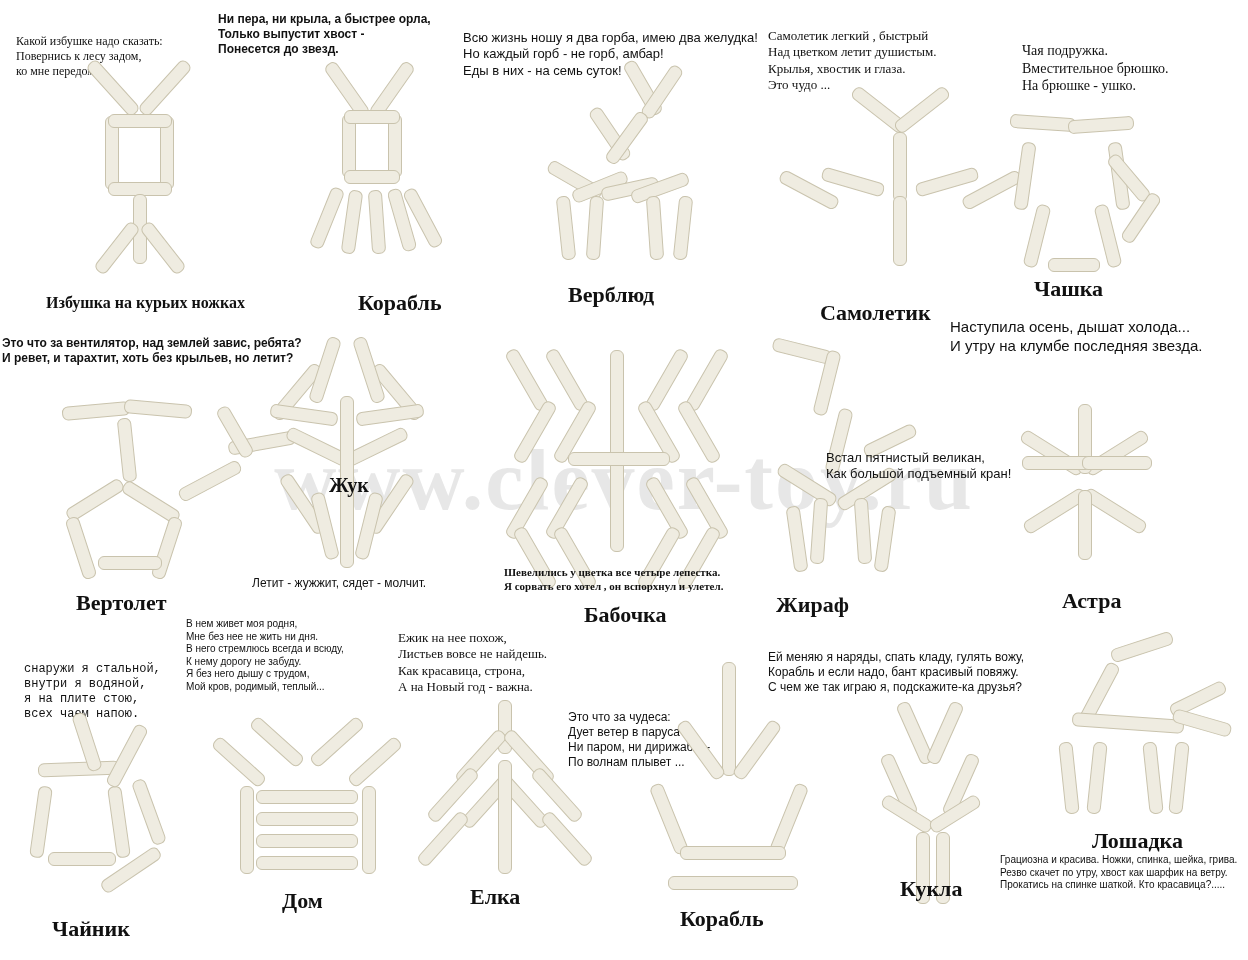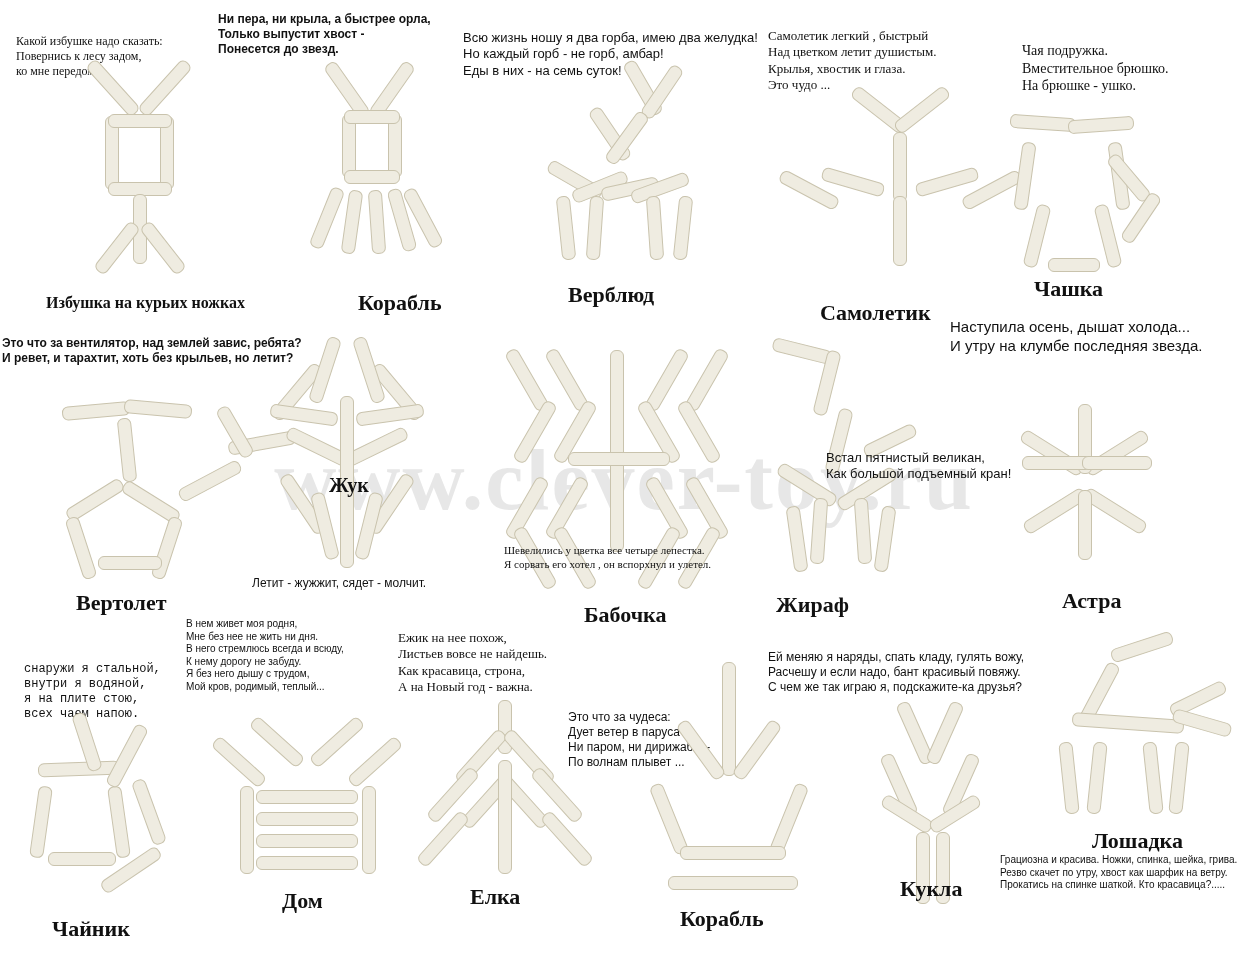--- a/index.html
+++ b/index.html
@@ -186,7 +186,7 @@
     <div class="stick" style="left:610px;top:350px;width:12px;height:200px;"></div>
     <div class="stick" style="left:568px;top:452px;width:100px;height:12px;"></div>
   </div>
-  <div class="riddle serif" style="left:504px;top:544px;font-size:11px;font-weight:normal;">Шевелились у цветка все четыре лепестка.
+  <div class="riddle serif" style="left:504px;top:566px;font-size:11px;font-weight:bold;">Шевелились у цветка все четыре лепестка.
 Я сорвать его хотел ,  он вспорхнул и улетел.</div>
   <div class="cap serif" style="left:584px;top:602px;font-size:22px;">Бабочка</div>
 

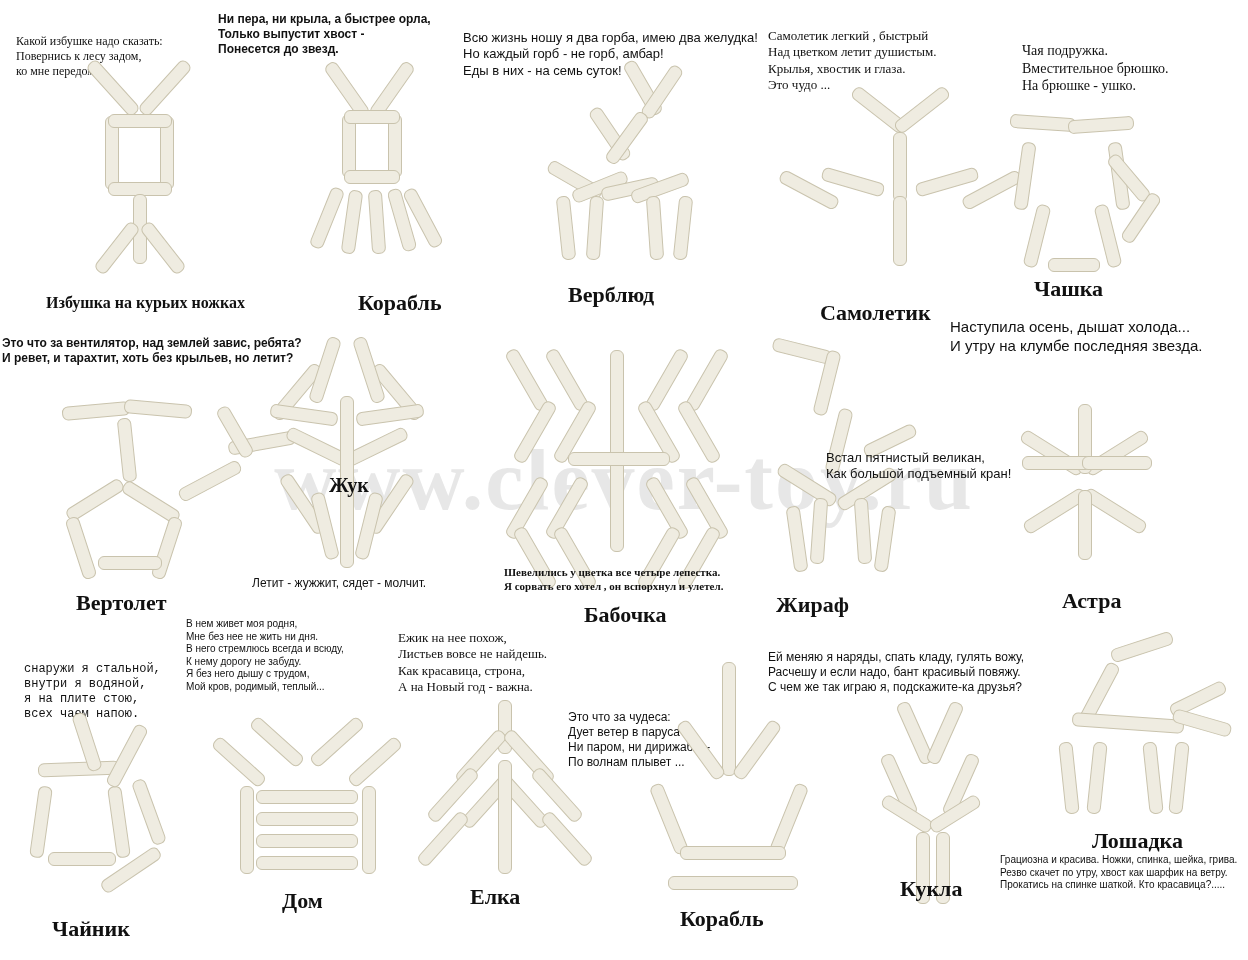--- a/index.html
+++ b/index.html
@@ -290,7 +290,7 @@
   <div class="cap serif" style="left:680px;top:906px;font-size:22px;">Корабль</div>
 
   <div class="riddle sans" style="left:768px;top:650px;font-size:12px;">Ей меняю я наряды, спать кладу, гулять вожу,
-Расчешу и если надо, бант красивый повяжу.
+Корабль и если надо, бант красивый повяжу.
 С чем же так играю я, подскажите-ка друзья?</div>
   <div class="fig">
     <div class="stick" style="left:908px;top:700px;width:12px;height:64px;transform:rotate(-24deg);"></div>

